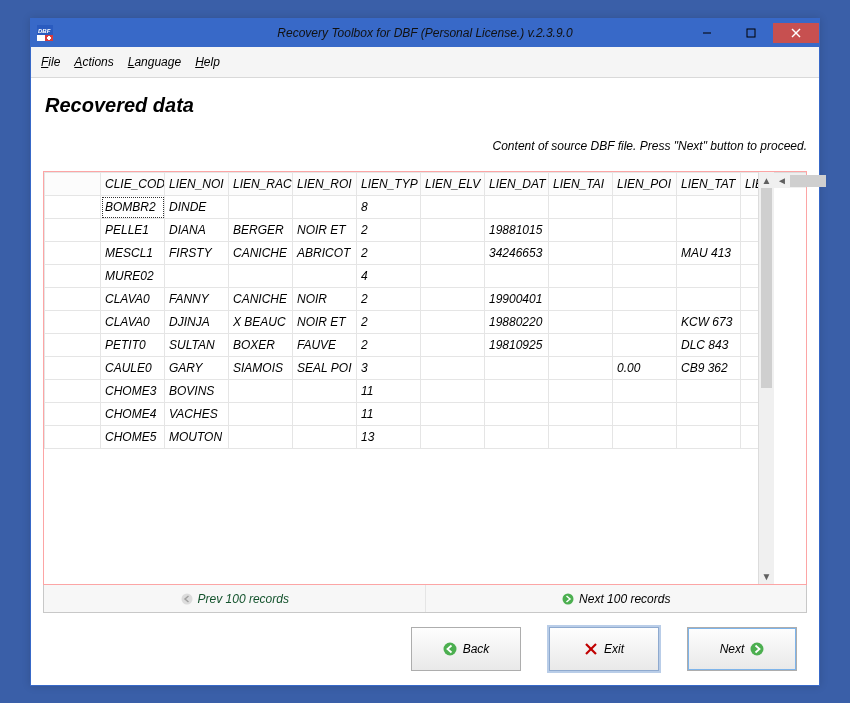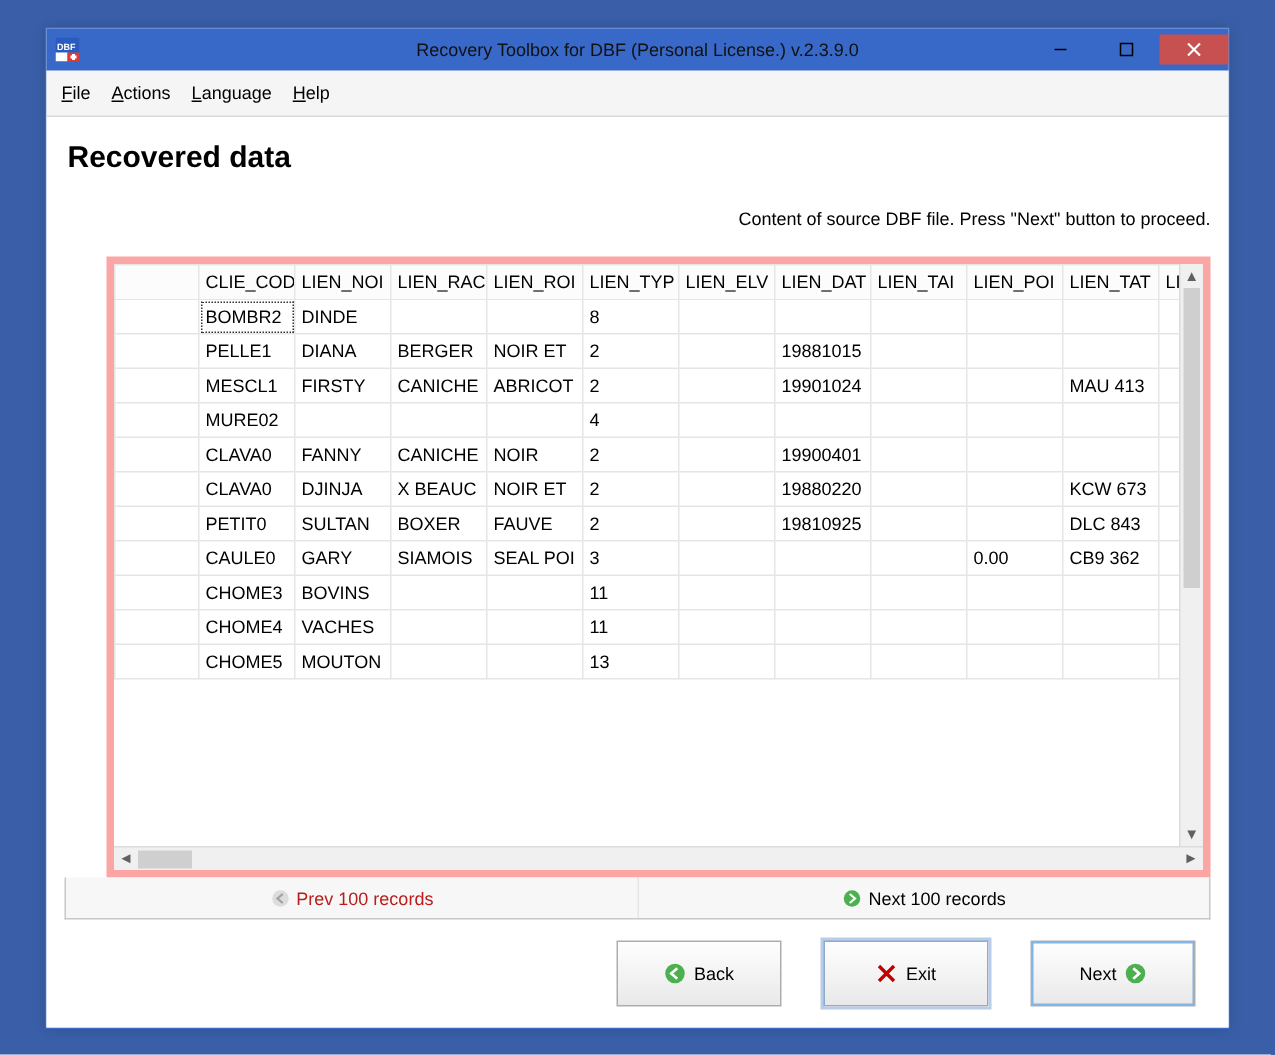--- a/index.html
+++ b/index.html
@@ -25,6 +25,7 @@
     display: flex;
     flex-direction: column;
     box-shadow: 0 0 8px rgba(0,0,0,0.15);
+    font-style: italic;
   }
   .titlebar {
     height: 28px;

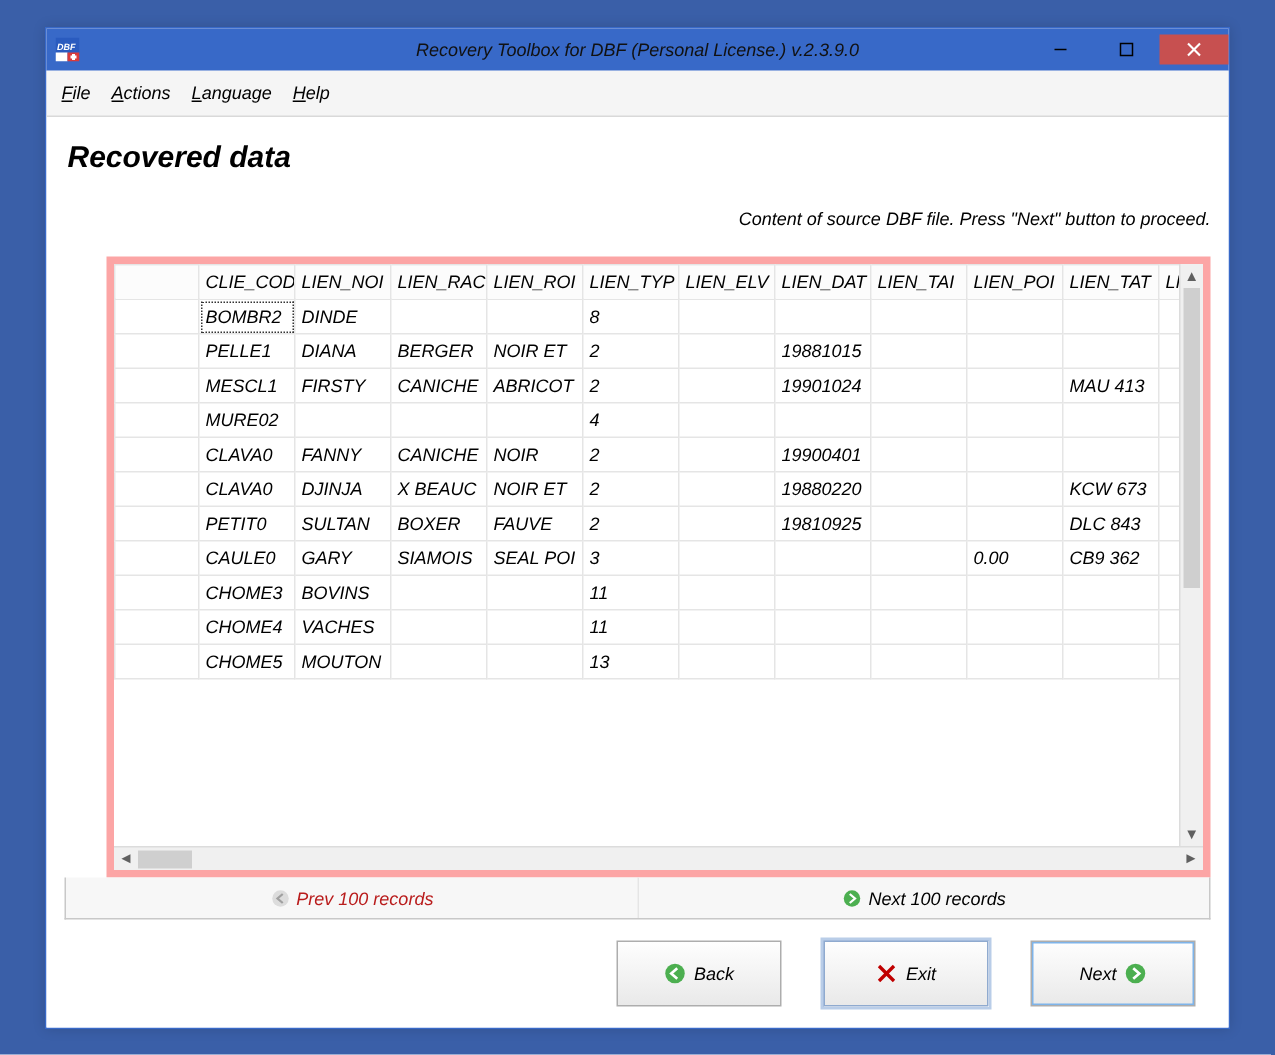--- a/index.html
+++ b/index.html
@@ -99,12 +99,11 @@
     text-align: right;
   }
   .grid-wrap {
-    border: 5px solid #fca5a5;
+    border: 1px solid #fca5a5;
     flex: 1;
     display: flex;
-    flex-direction: column;
+    flex-direction: row;
     min-height: 0;
-    margin-left: 28px;
   }
   .grid-scroll {
     flex: 1;

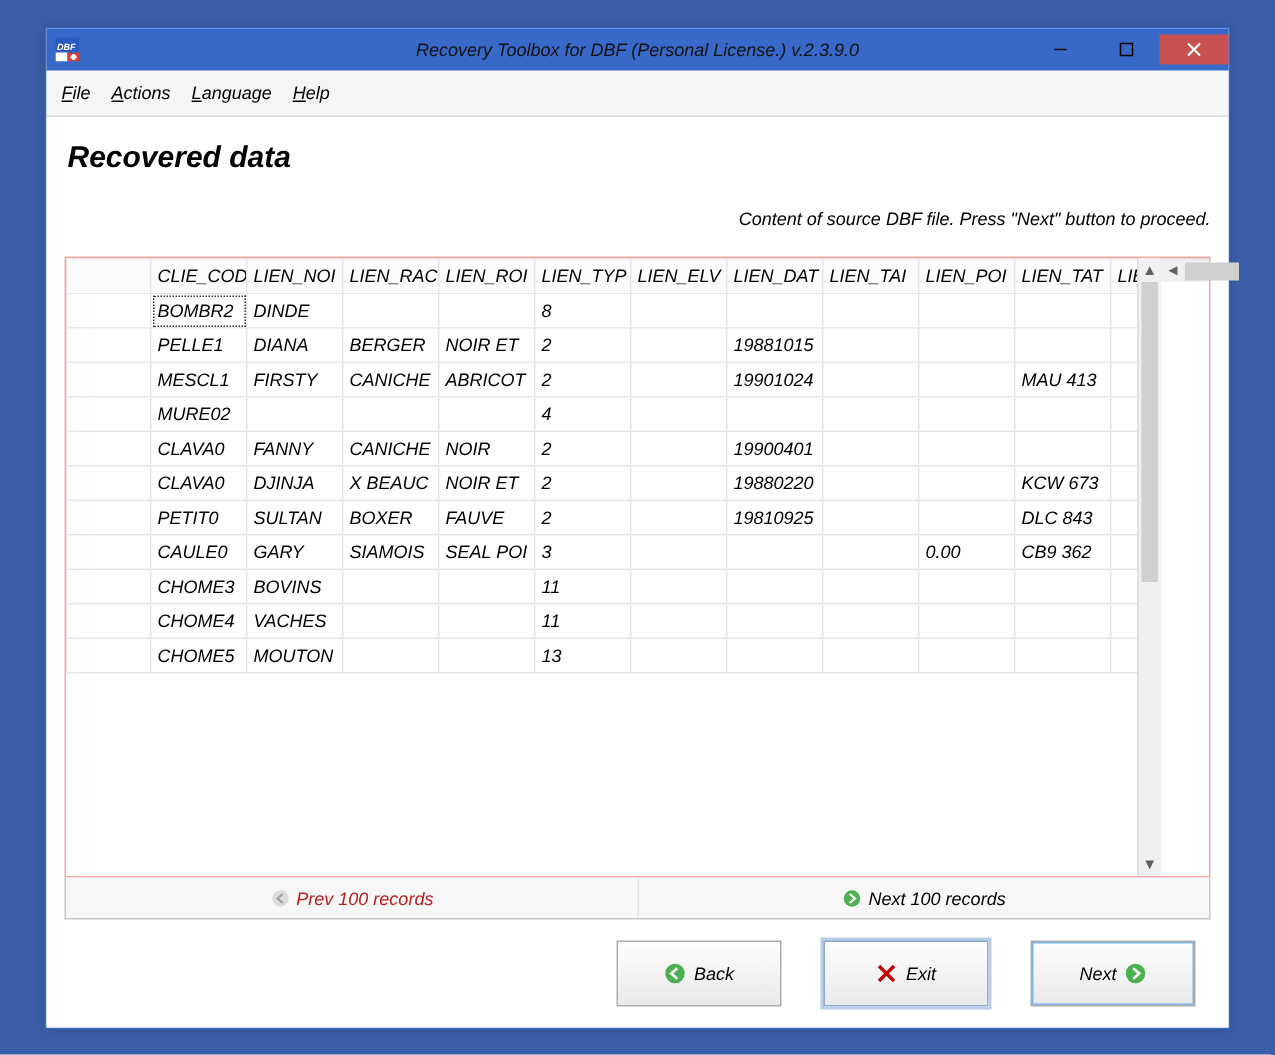--- a/index.html
+++ b/index.html
@@ -327,7 +327,7 @@
                 <td class="colw">ABRICOT</td>
                 <td class="colw">2</td>
                 <td class="colw"></td>
-                <td class="colw">19901024</td>
+                <td class="colw">34246653</td>
                 <td class="colw"></td>
                 <td class="colw"></td>
                 <td class="colw">MAU 413</td>

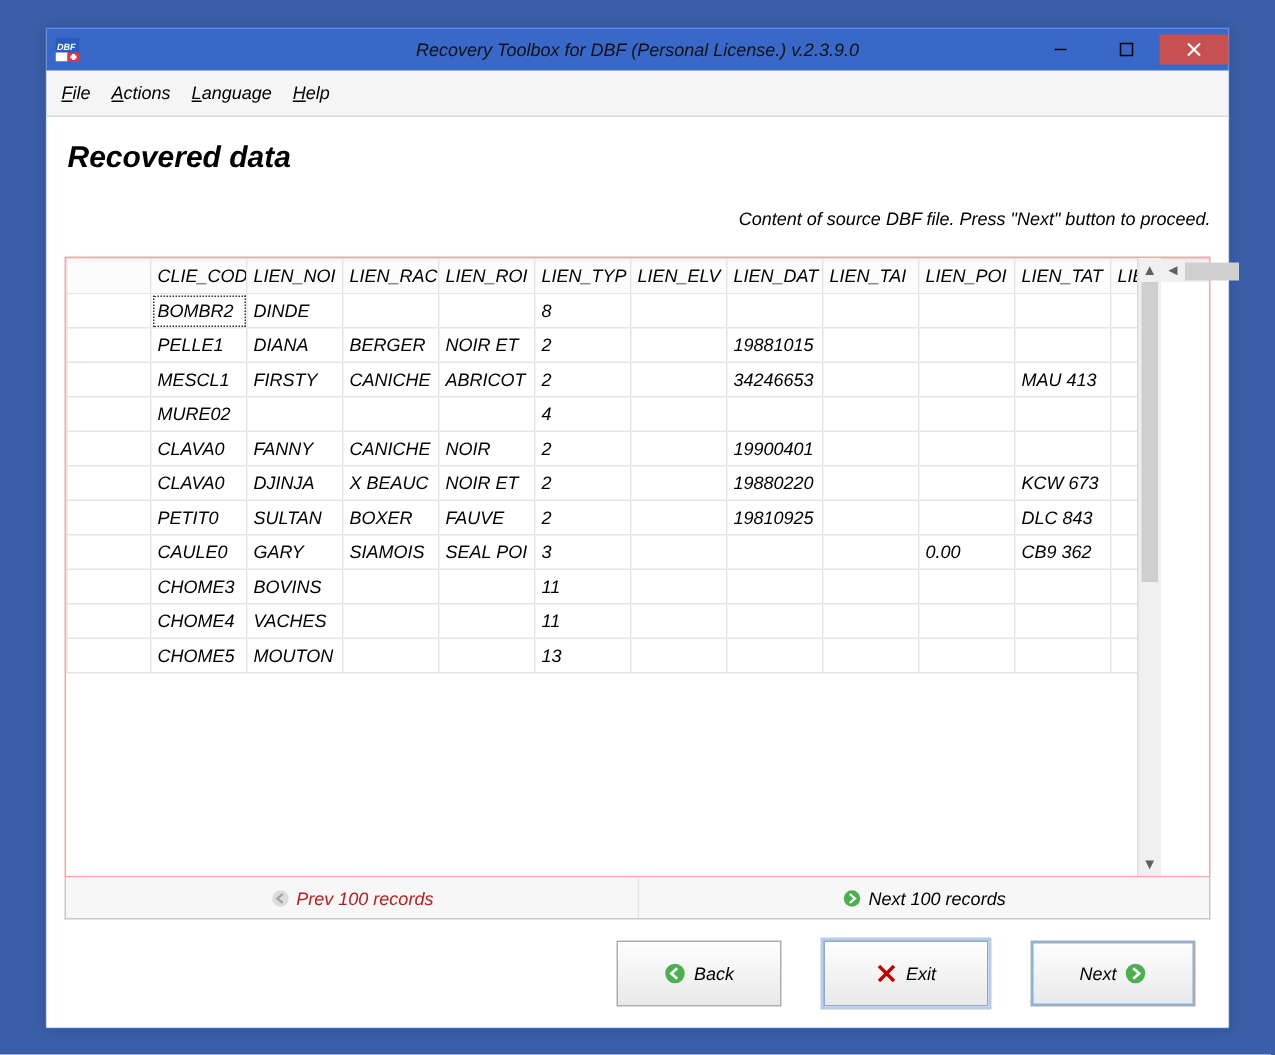--- a/index.html
+++ b/index.html
@@ -191,7 +191,7 @@
     cursor: default;
   }
   .pager-btn:first-child { border-left: none; }
-  .pager-btn.disabled { color: #b91c1c; }
+  .pager-btn.disabled { color: #14532d; }
   .bottom-bar {
     display: flex;
     justify-content: flex-end;

